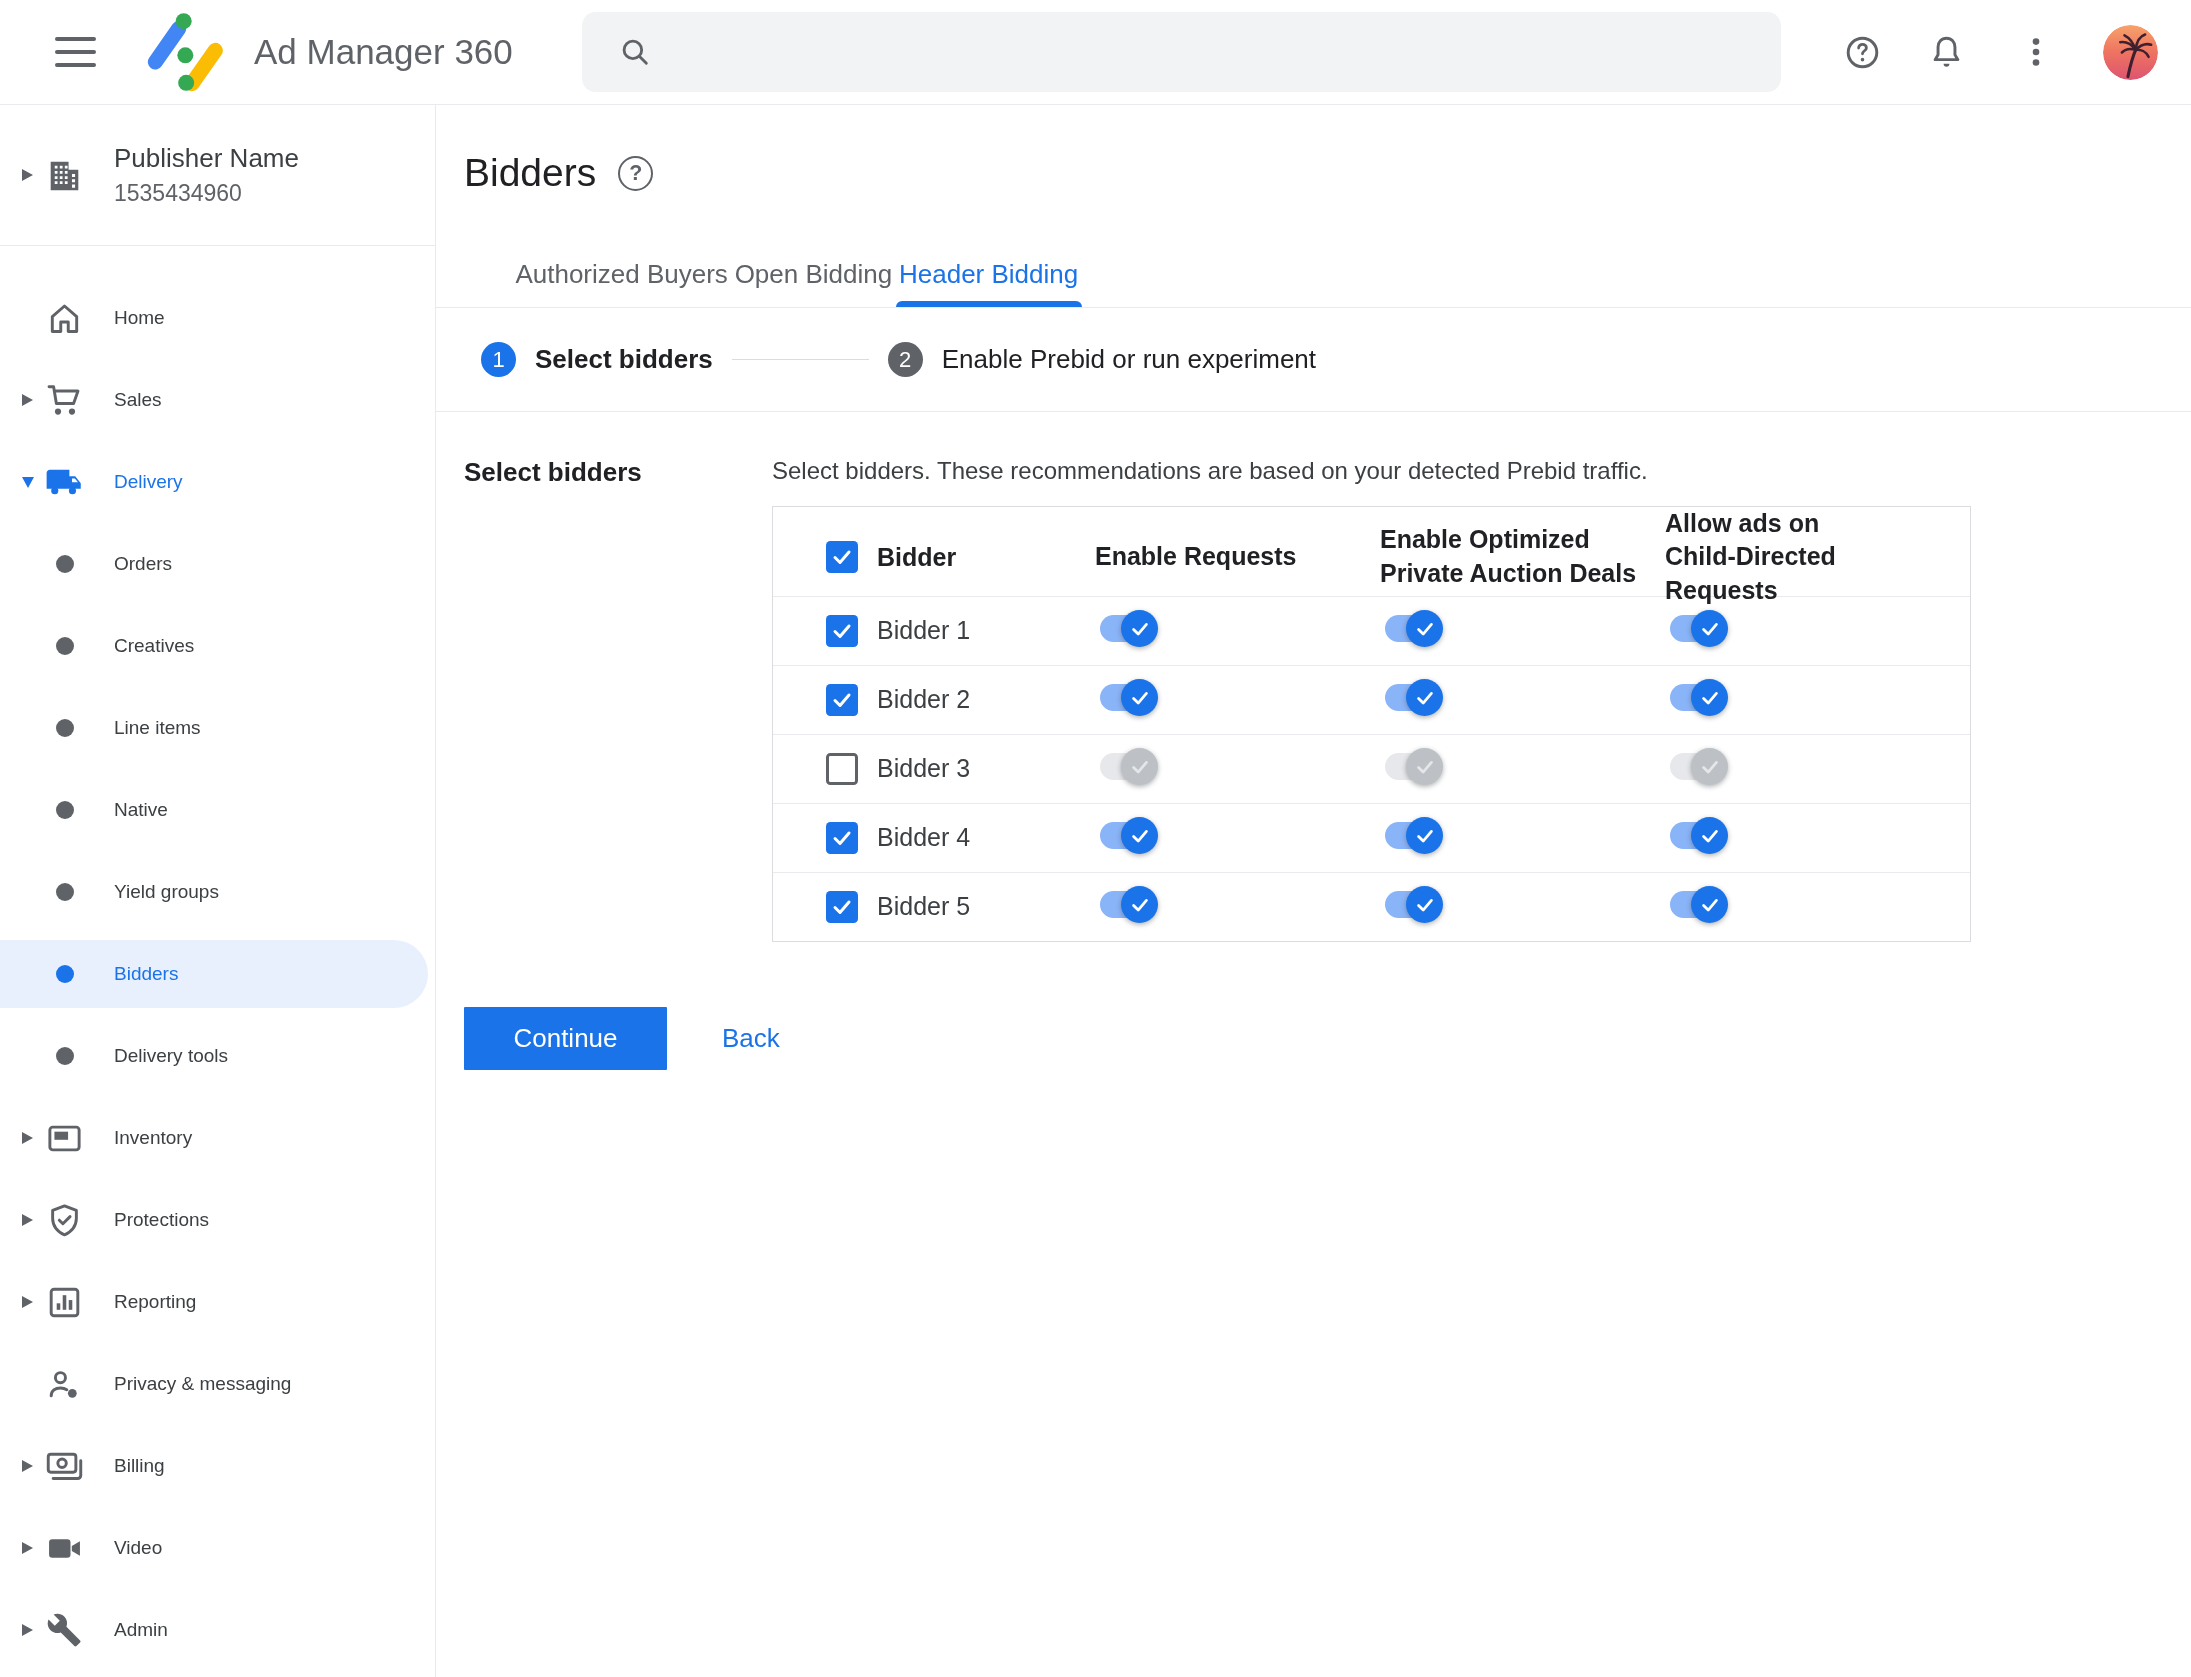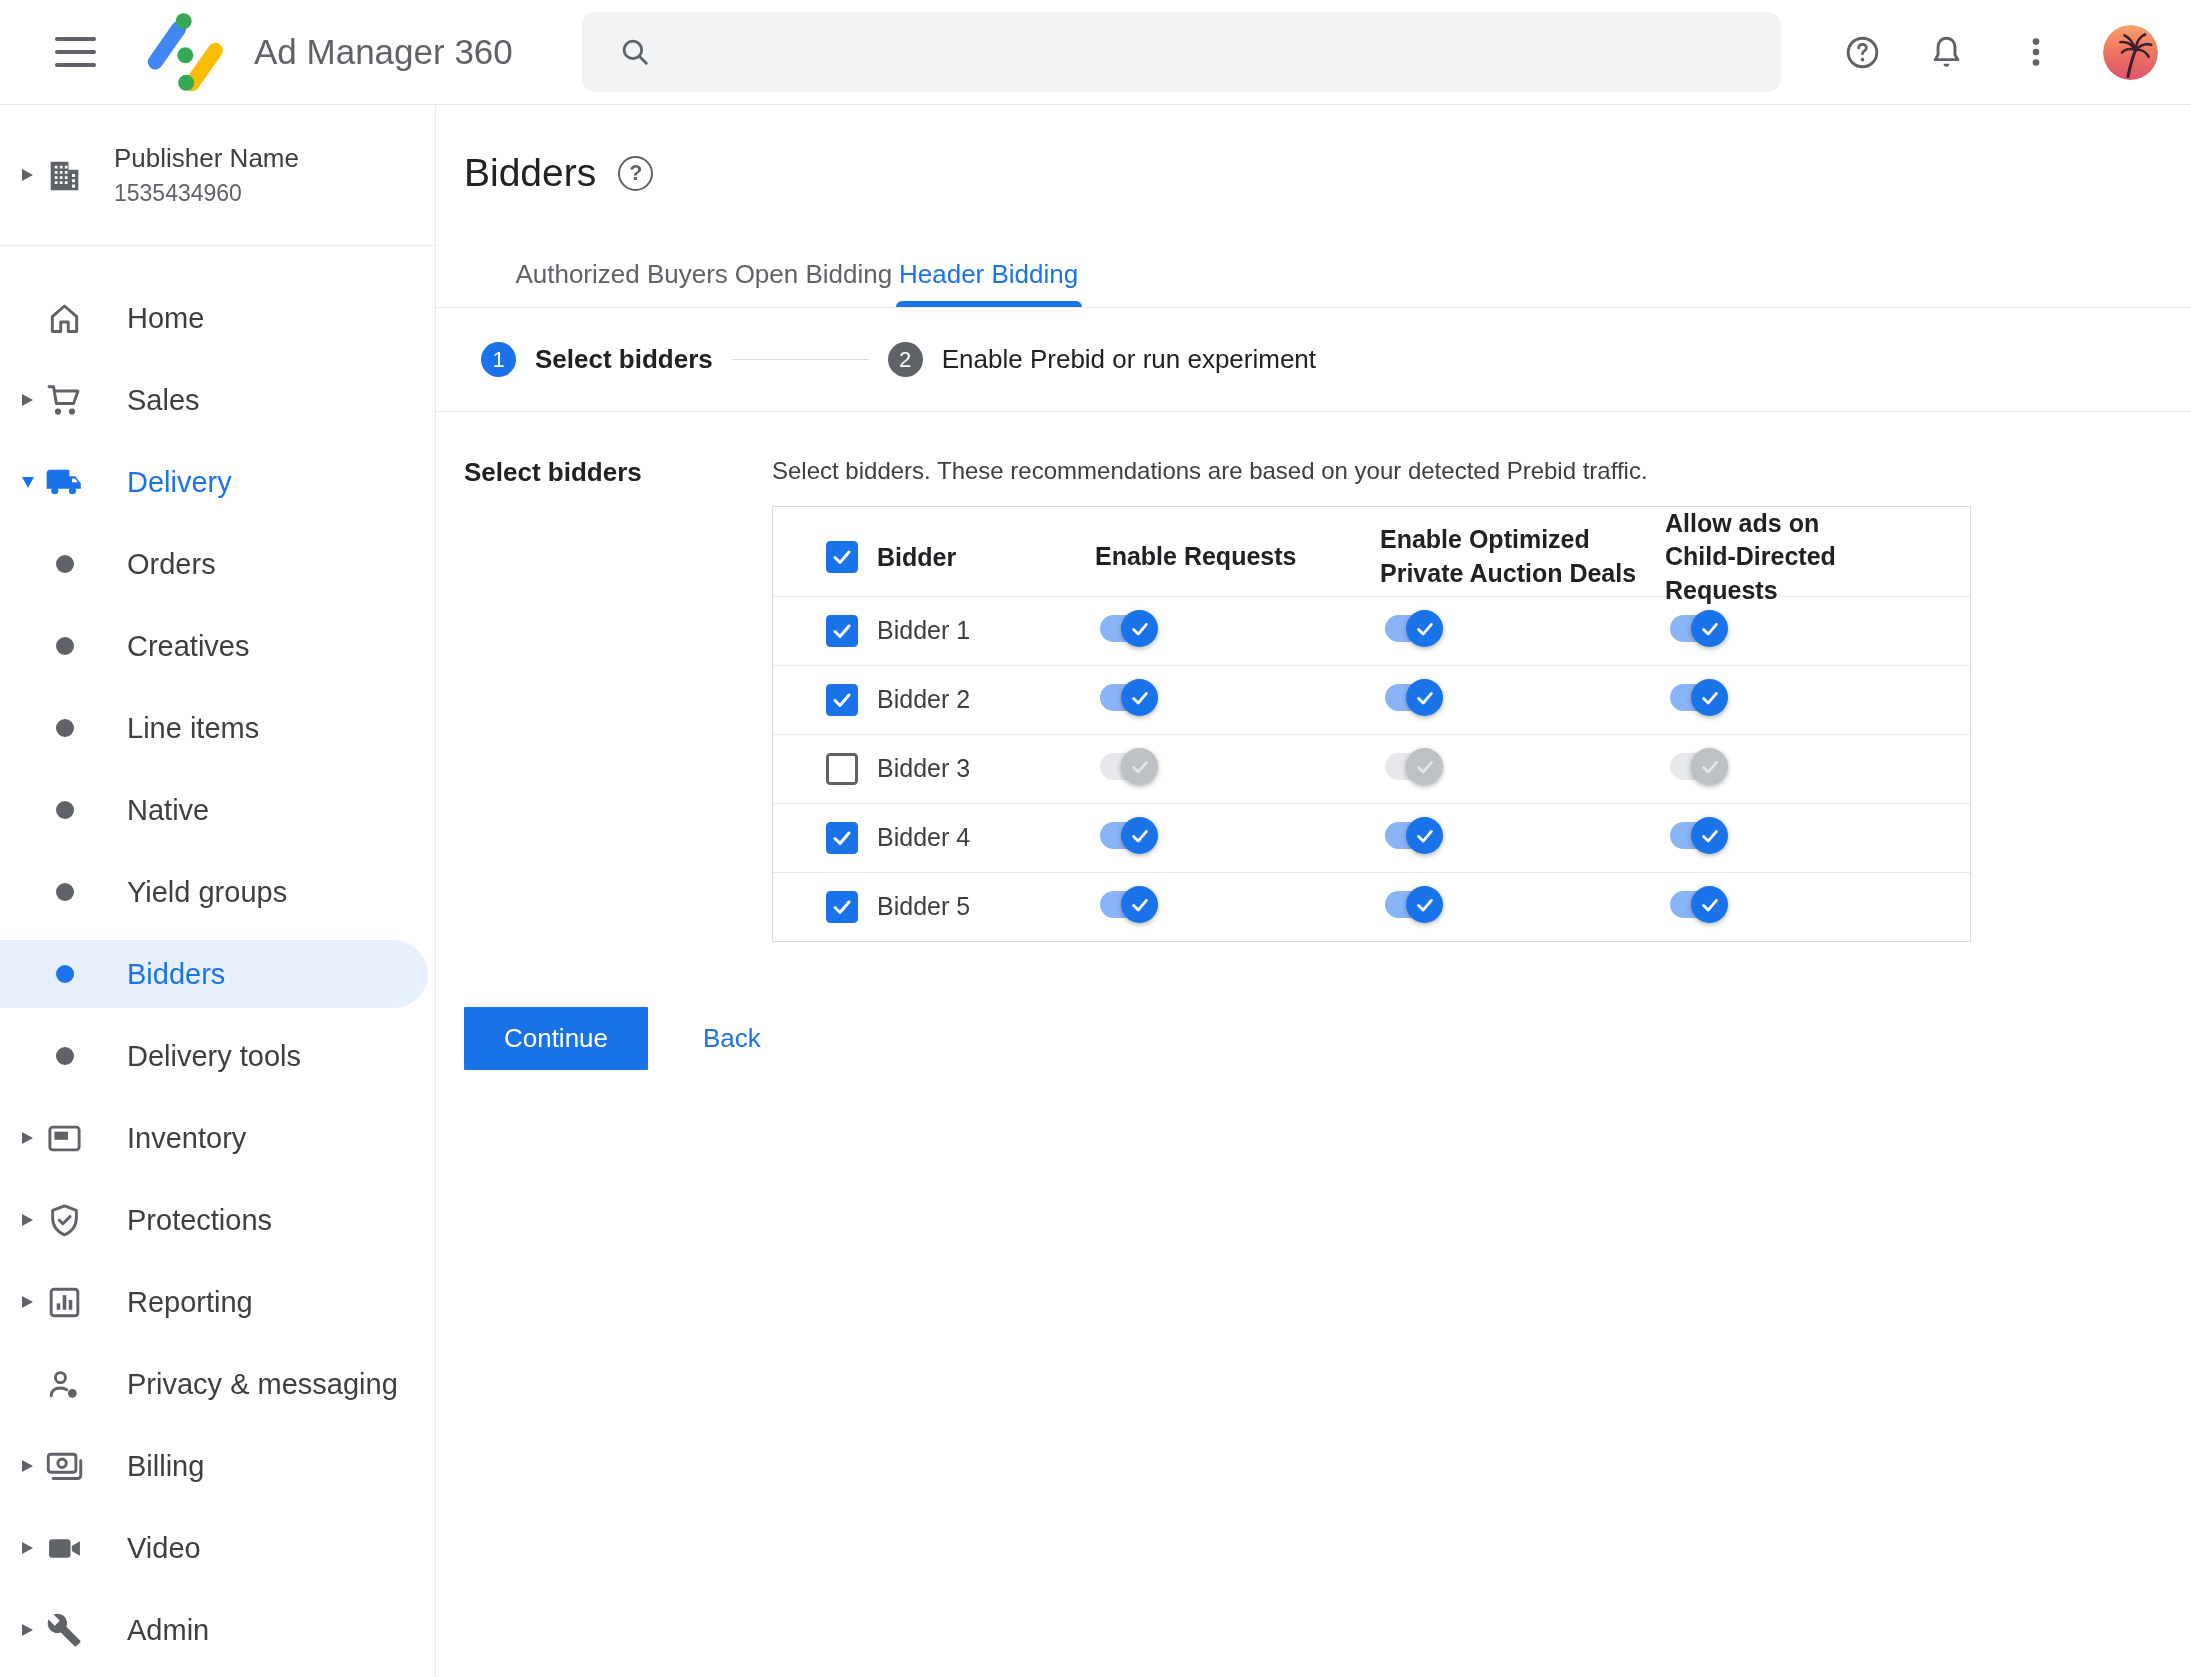--- a/index.html
+++ b/index.html
@@ -33,7 +33,7 @@
   .nav-item{height:82px;display:flex;align-items:center;padding-left:22px;position:relative;cursor:pointer}
   .caret-slot{width:22px;display:flex;align-items:center;z-index:1}
   .icon-slot{width:41px;display:flex;align-items:center;justify-content:center;z-index:1}
-  .nav-label{margin-left:42px;font-size:29px;color:#3c4043;z-index:1;white-space:nowrap}
+  .nav-label{margin-left:29px;font-size:19px;color:#3c4043;z-index:1;white-space:nowrap}
   .caret-r{width:0;height:0;border-left:11px solid #5f6368;border-top:6.8px solid transparent;border-bottom:6.8px solid transparent}
   .caret-d{width:0;height:0;border-top:11px solid #1a73e8;border-left:6.8px solid transparent;border-right:6.8px solid transparent}
   .dot{width:18px;height:18px;border-radius:50%;background:#5f6368}

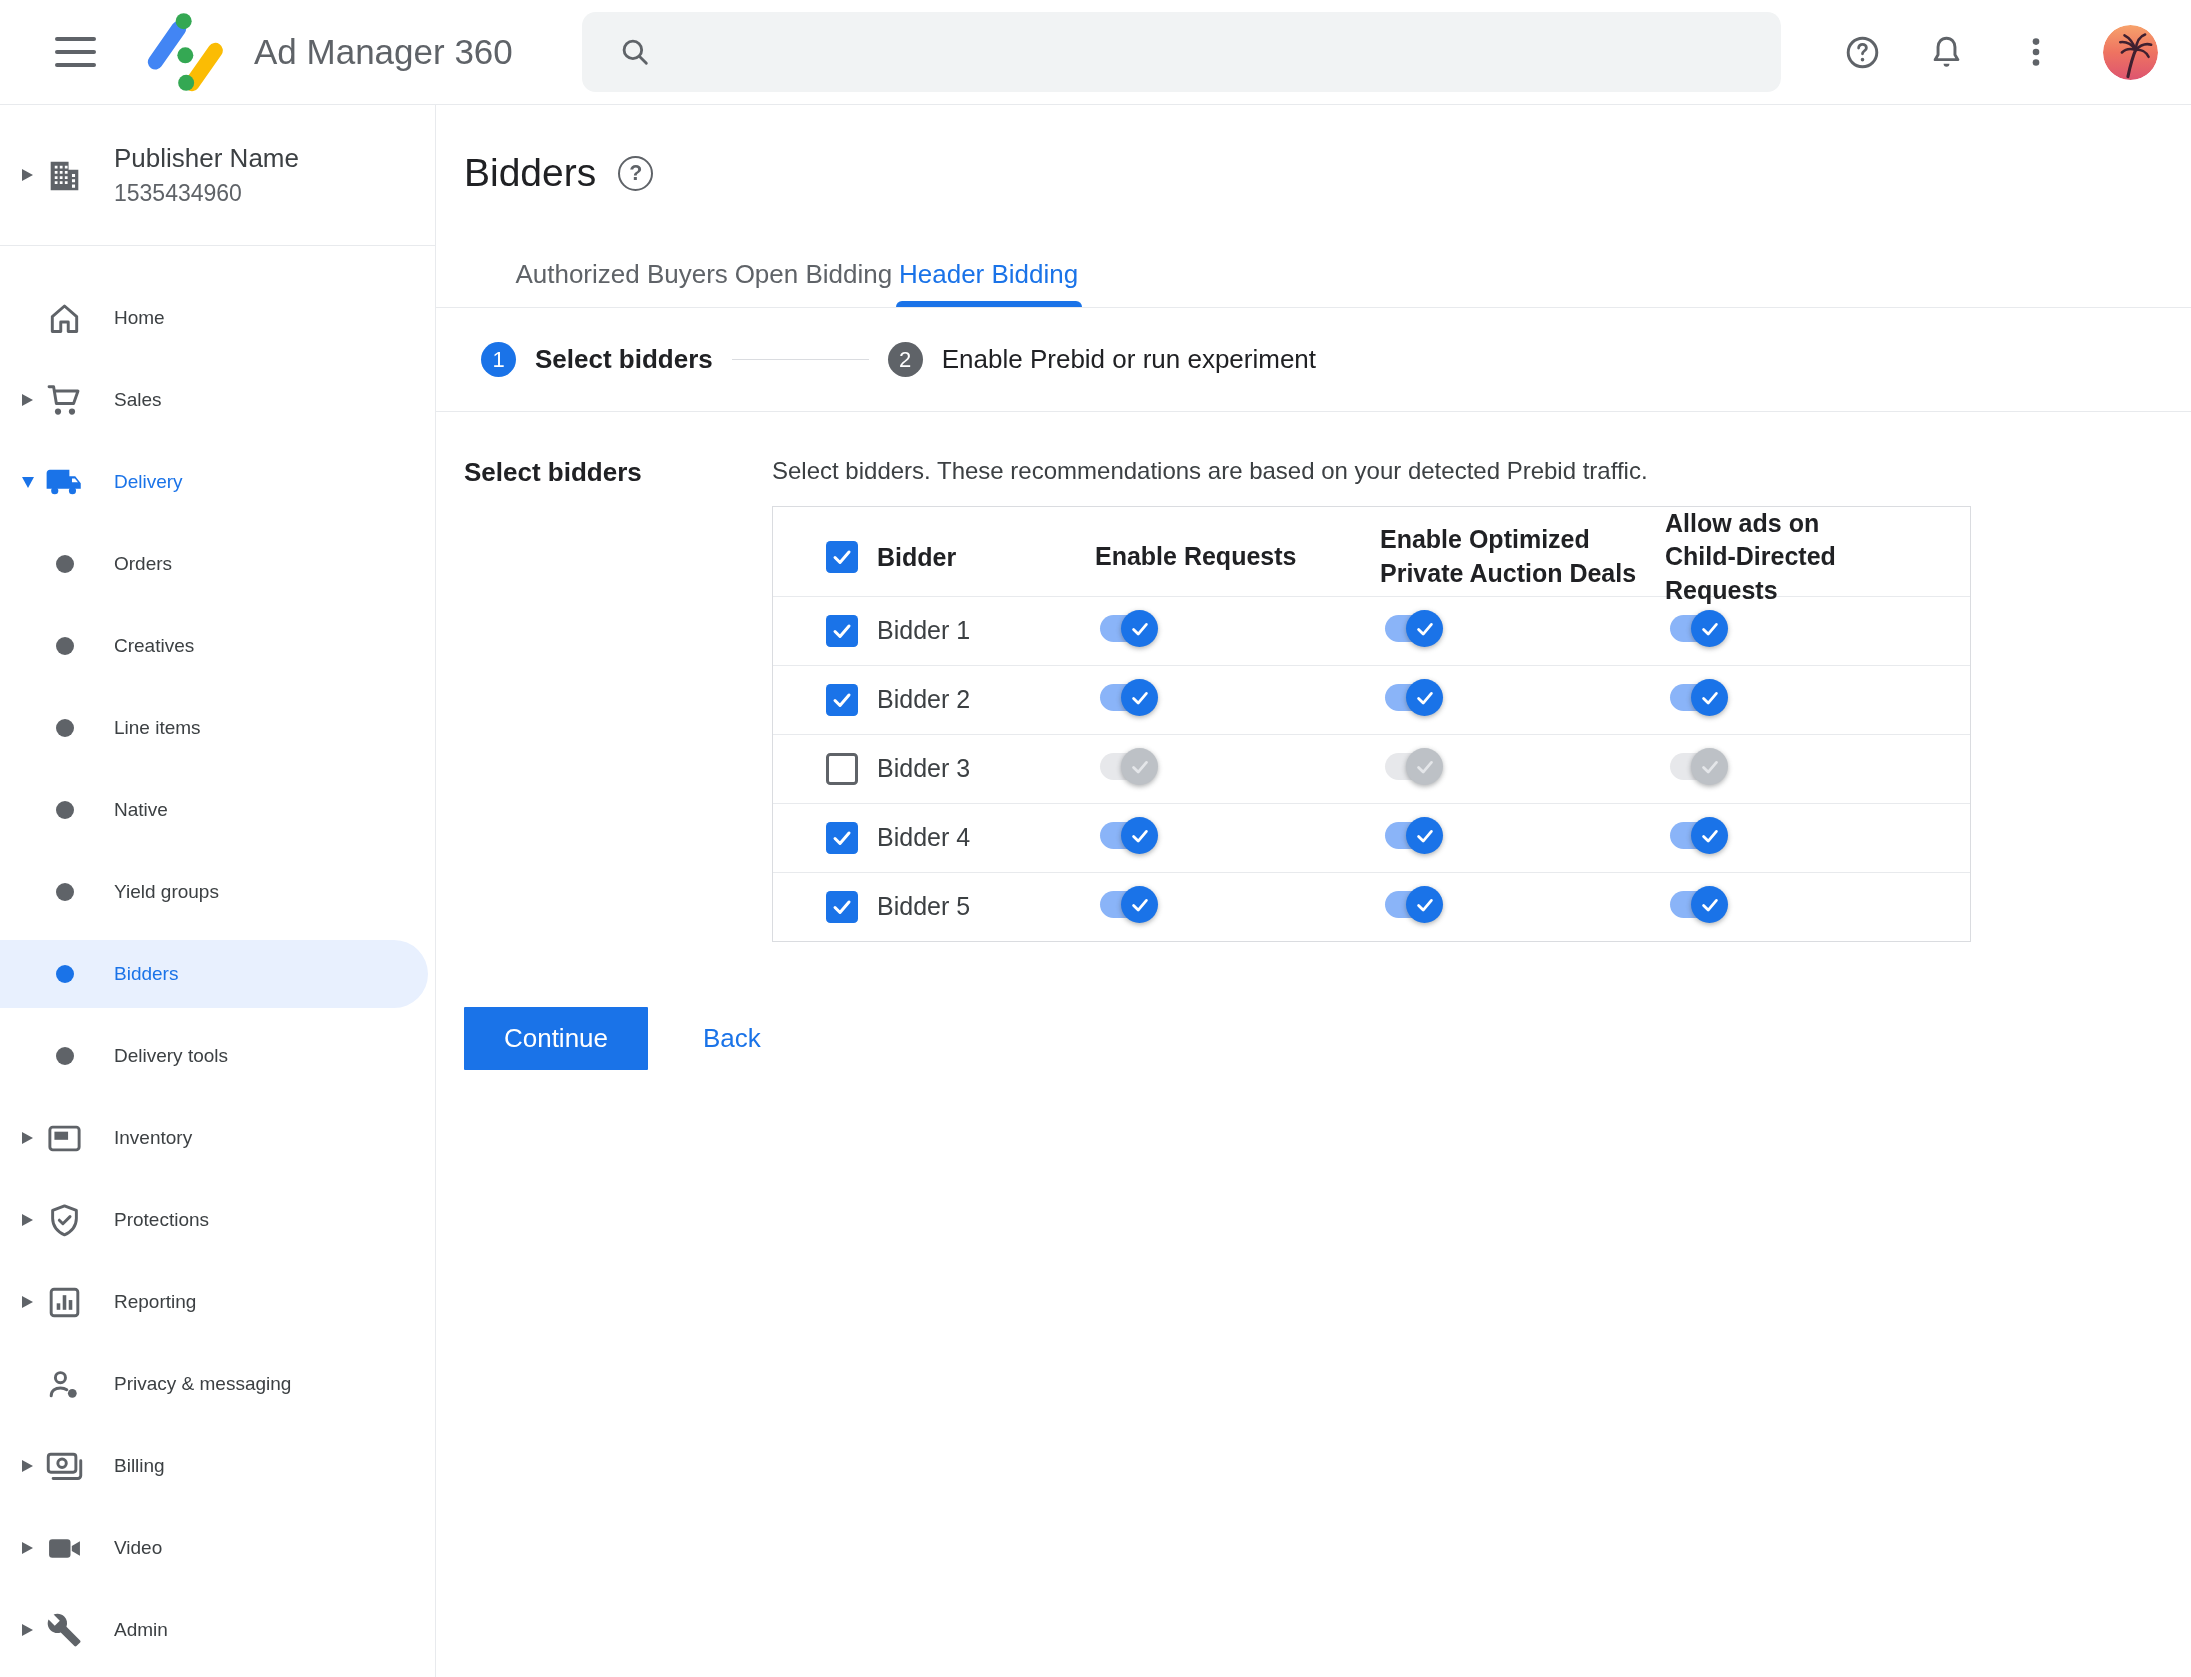--- a/index.html
+++ b/index.html
@@ -82,7 +82,7 @@
   .toggle.on .thumb{background:#1a73e8}
   .toggle.off .thumb{background:#bdc1c6}
   .actions{display:flex;align-items:center;margin:65px 0 0 28px}
-  .continue-btn{width:184px;height:63px;border:none;border-radius:1px;background:#1a73e8;color:#fff;font-size:26px;font-weight:500;font-family:inherit;display:flex;align-items:center;justify-content:center;cursor:pointer}
+  .continue-btn{width:203px;height:63px;border:none;border-radius:1px;background:#1a73e8;color:#fff;font-size:26px;font-weight:500;font-family:inherit;display:flex;align-items:center;justify-content:center;cursor:pointer}
   .back-link{margin-left:55px;color:#1a73e8;font-size:26px;font-weight:500;text-decoration:none;cursor:pointer}
 </style>
 </head>

